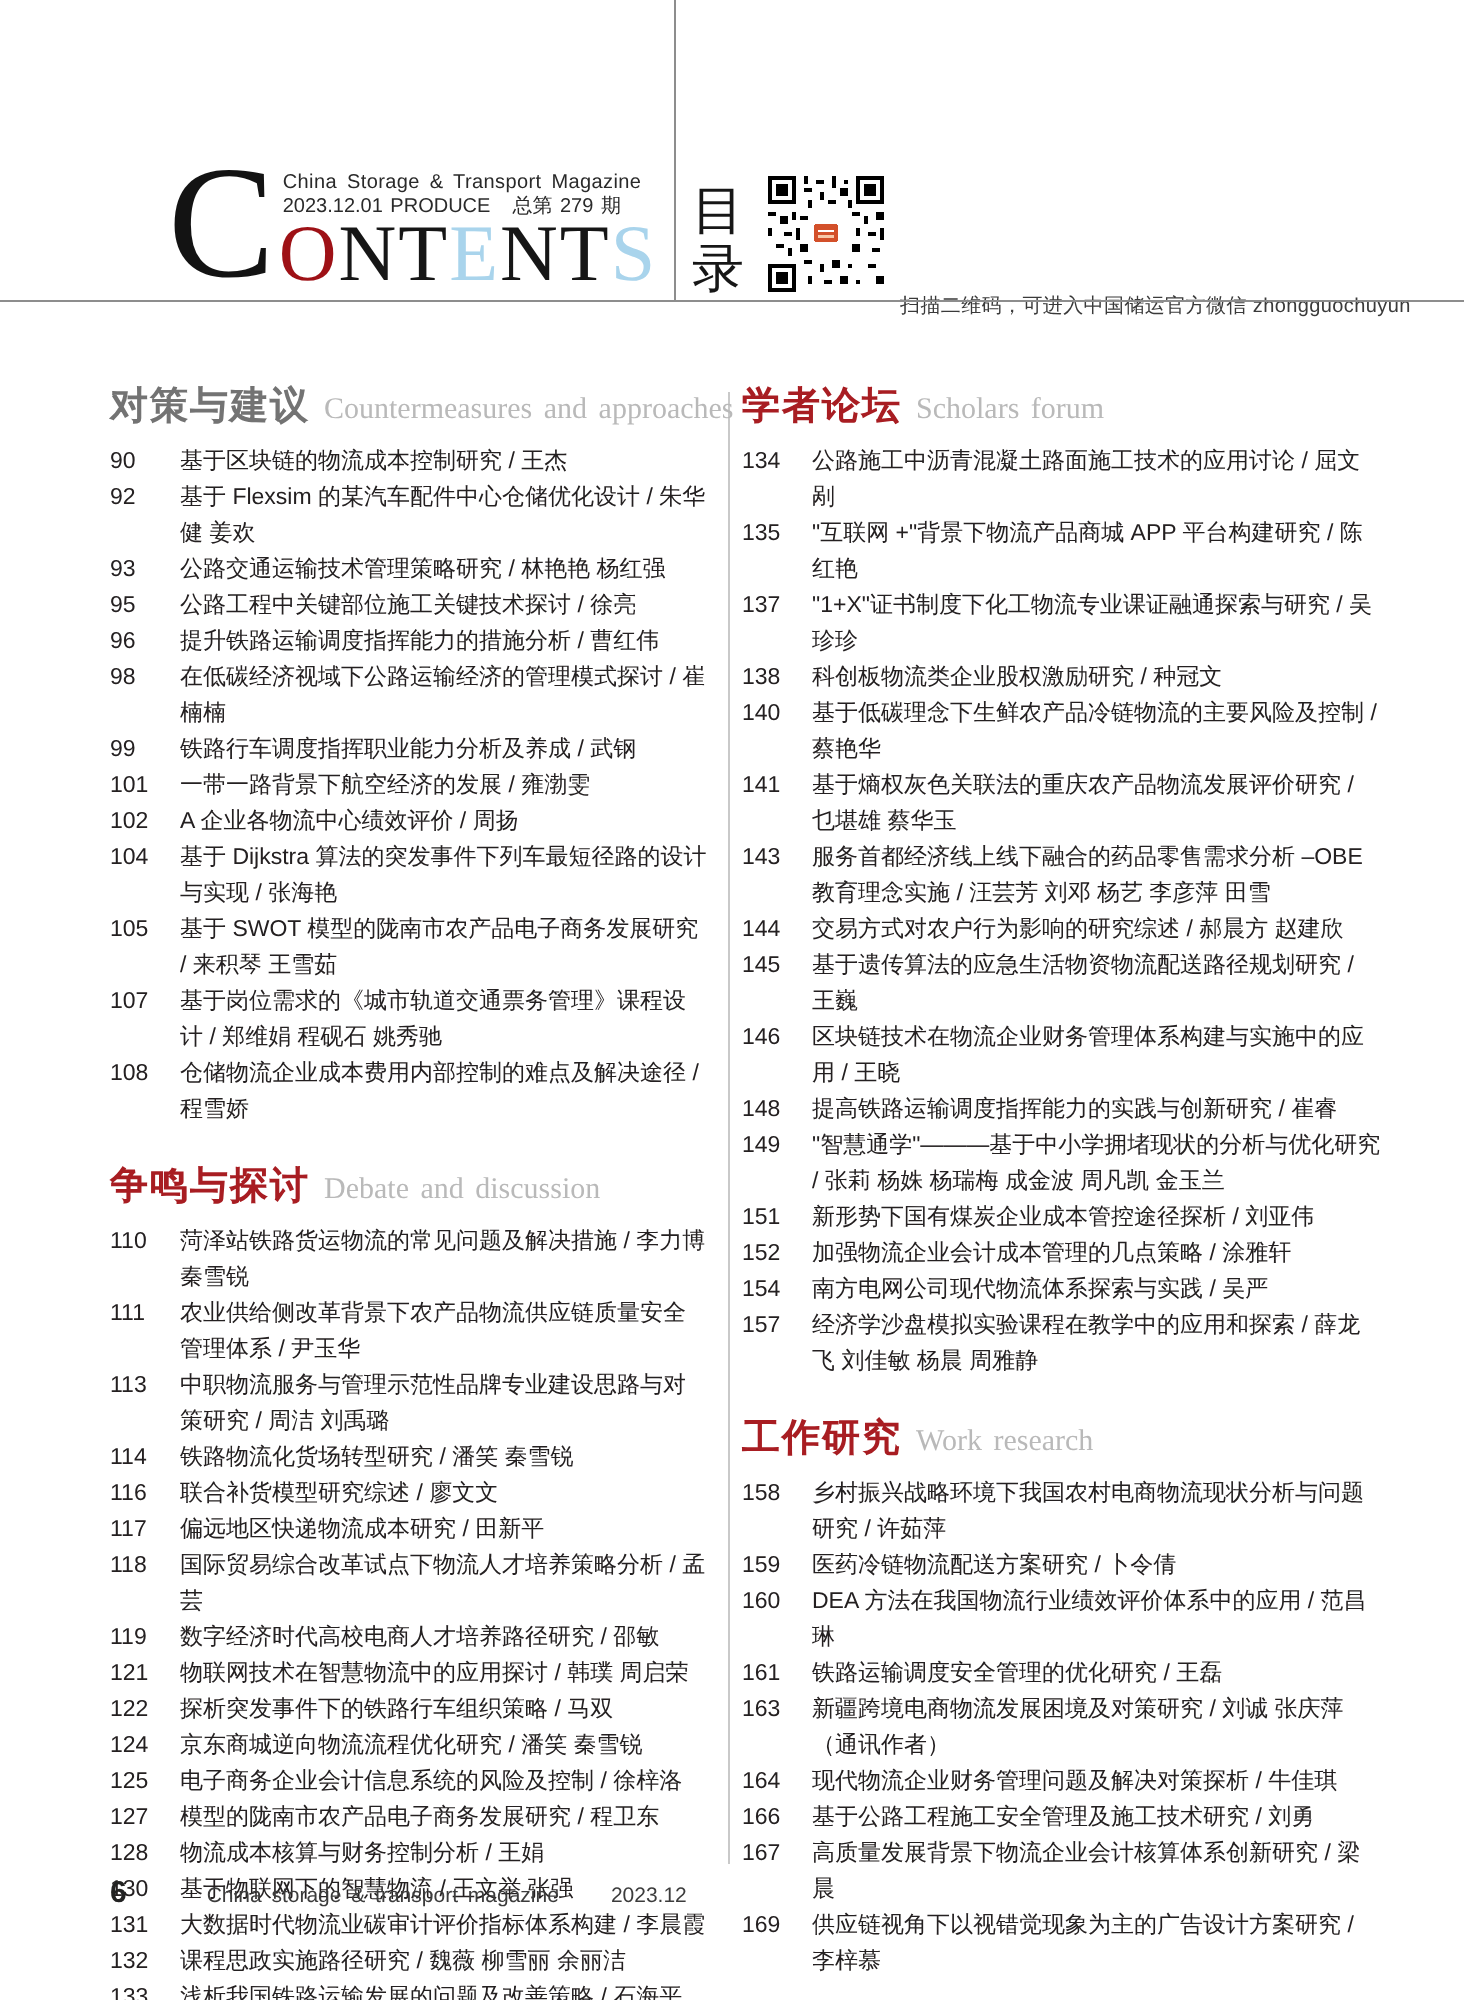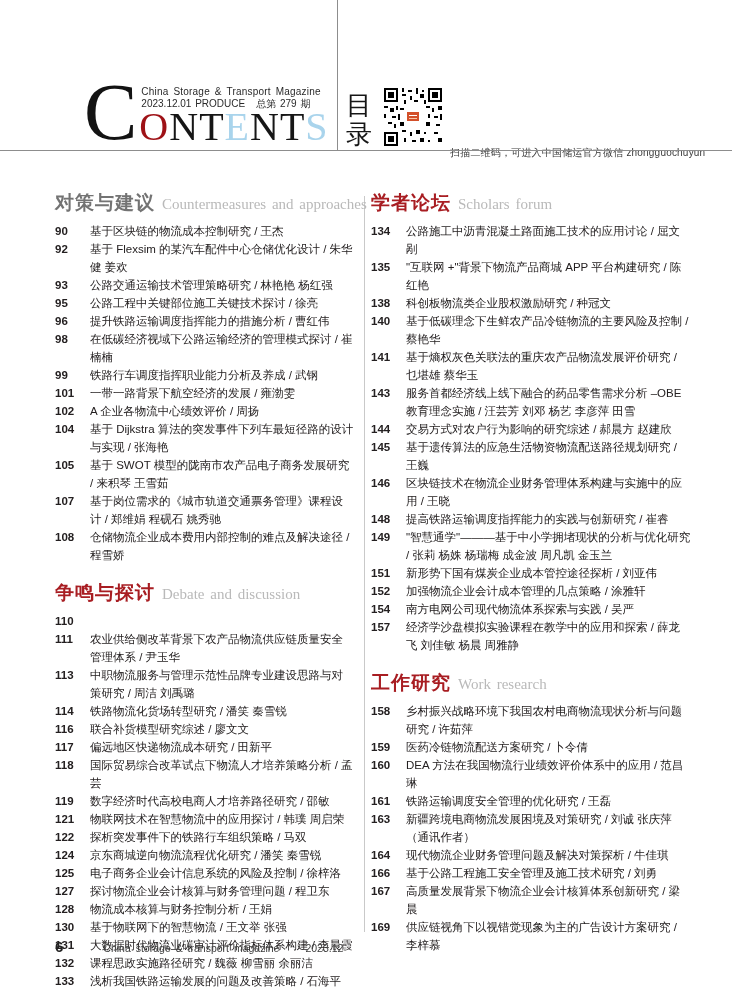--- a/index.html
+++ b/index.html
@@ -30,7 +30,7 @@
   .sec-zh{font-size:19px;font-weight:bold;letter-spacing:1px;}
   .sec-en{font-family:"Liberation Serif","DejaVu Serif",serif;font-size:15px;color:#b9b9b9;margin-left:7px;word-spacing:2px;}
   .entry{display:flex;align-items:flex-start;font-size:11.5px;line-height:18px;color:#242021;}
-  .entry .num{flex:none;width:35px;font-weight:bold;}
+  .entry .num{flex:none;width:35px;font-weight:normal;}
   .entry .ttl{flex:1;}
   
   .footer{position:absolute;left:55px;top:938px;display:flex;align-items:baseline;}

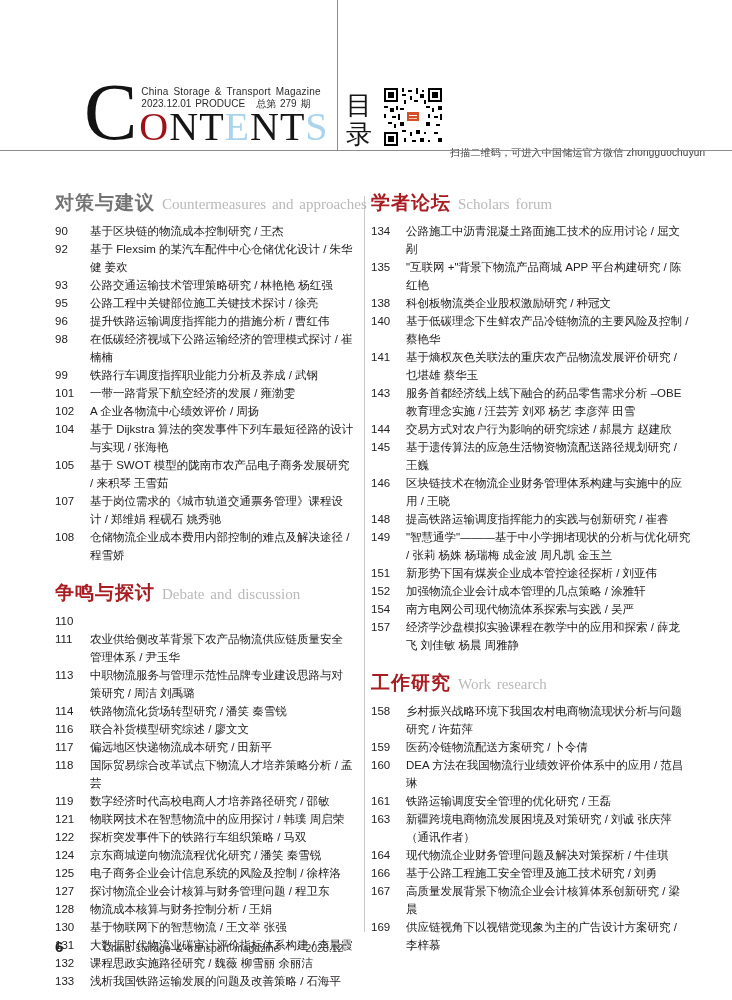--- a/index.html
+++ b/index.html
@@ -291,6 +291,10 @@
           <span class="ttl">"互联网 +"背景下物流产品商城 APP 平台构建研究 / 陈红艳</span>
         </div>
           <div class="entry">
+          <span class="num">137</span>
+          <span class="ttl">"1+X"证书制度下化工物流专业课证融通探索与研究 / 吴珍珍</span>
+        </div>
+          <div class="entry">
           <span class="num">138</span>
           <span class="ttl">科创板物流类企业股权激励研究 / 种冠文</span>
         </div>

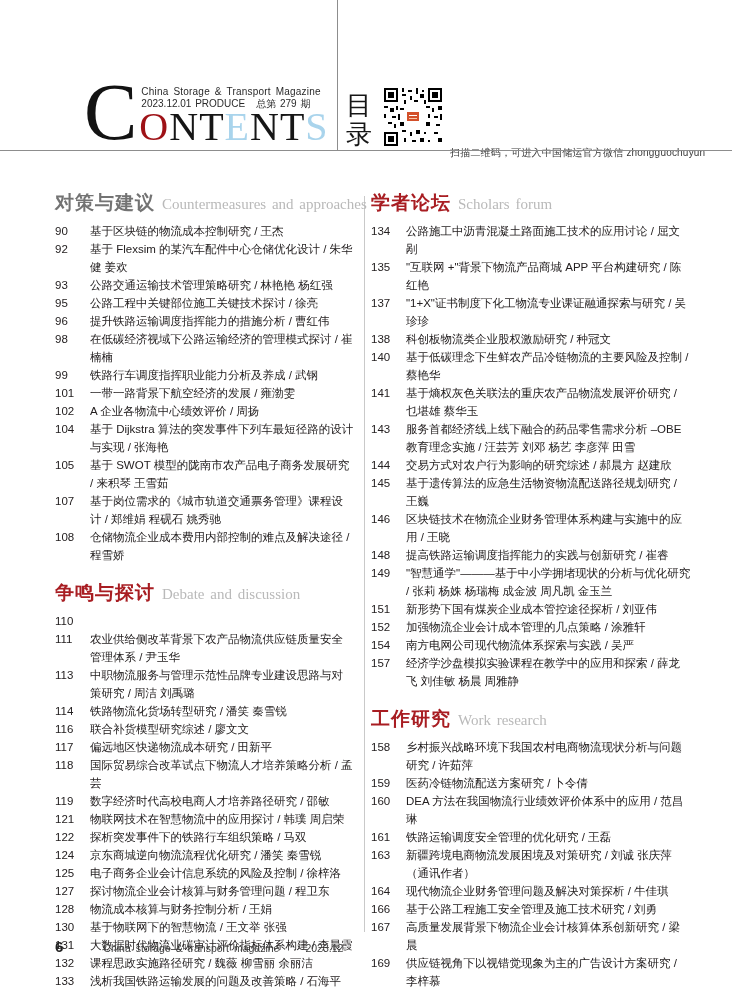--- a/index.html
+++ b/index.html
@@ -200,6 +200,7 @@
 
       <div class="entry">
           <span class="num">110</span>
+          <span class="ttl">菏泽站铁路货运物流的常见问题及解决措施 / 李力博 秦雪锐</span>
         </div>
           <div class="entry">
           <span class="num">111</span>

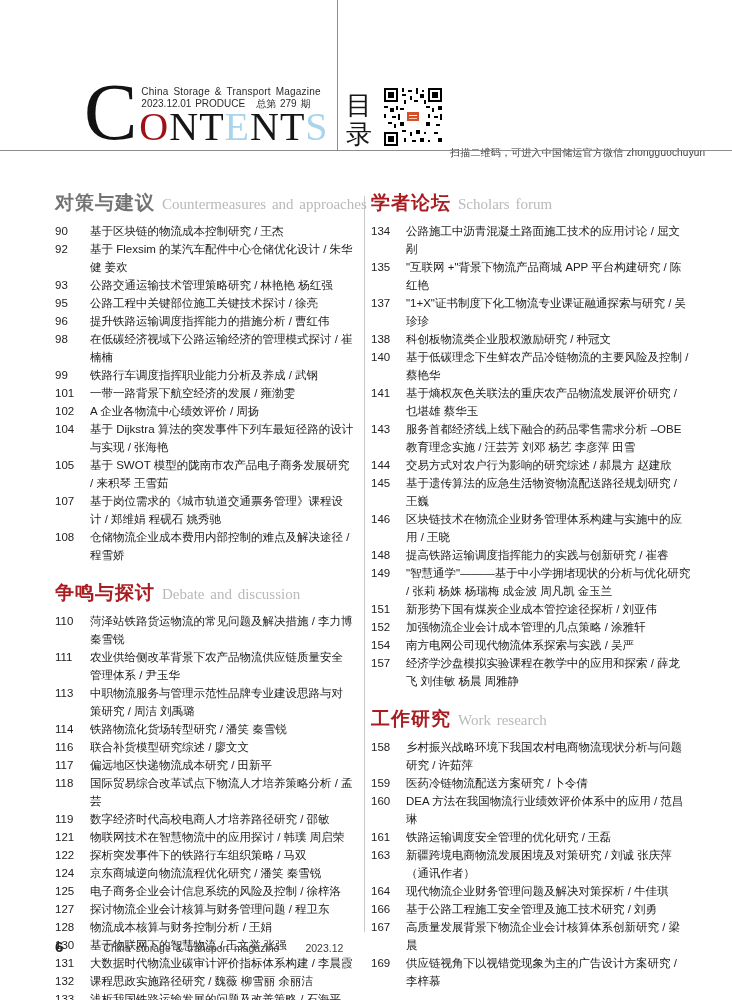--- a/index.html
+++ b/index.html
@@ -248,7 +248,7 @@
         </div>
           <div class="entry">
           <span class="num">127</span>
-          <span class="ttl">探讨物流企业会计核算与财务管理问题 / 程卫东</span>
+          <span class="ttl">模型的陇南市农产品电子商务发展研究 / 程卫东</span>
         </div>
           <div class="entry">
           <span class="num">128</span>

